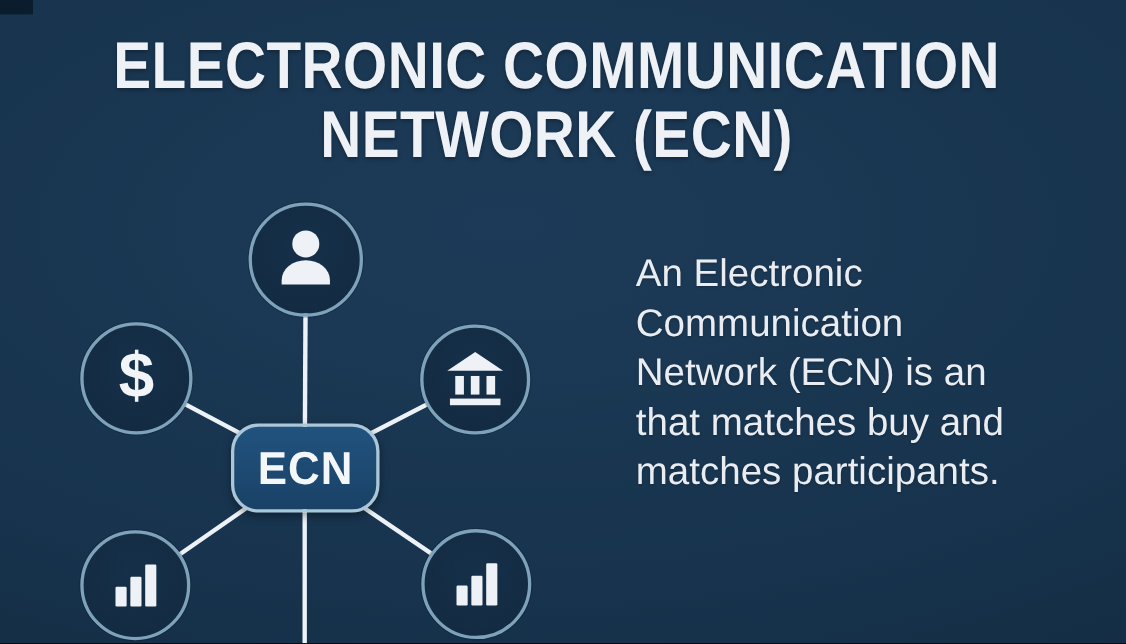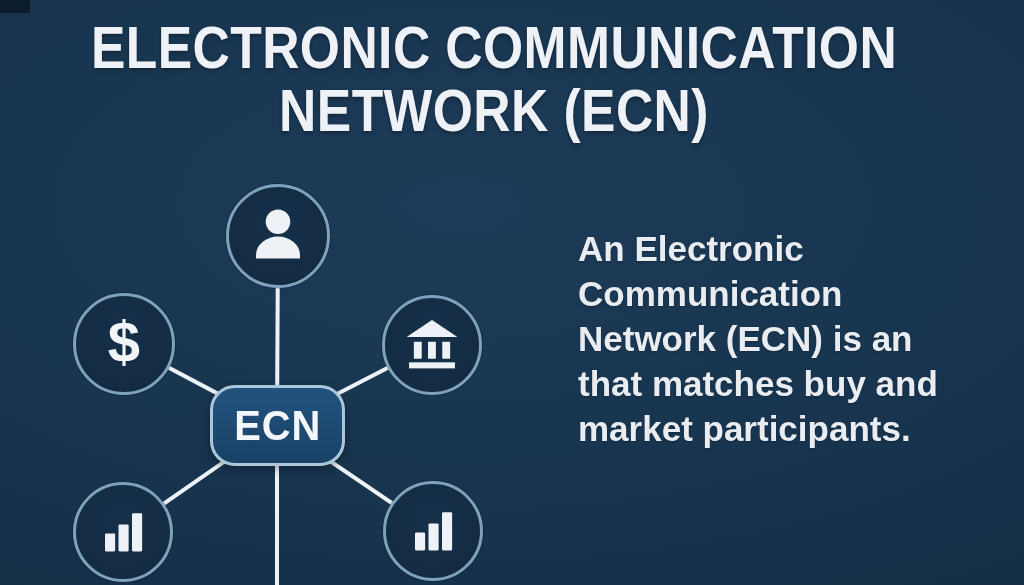--- a/index.html
+++ b/index.html
@@ -29,7 +29,7 @@
     top: 12px;
     left: 0;
     width: 980px;
-    margin: 4px;
+    margin: 16px;
     text-align: center;
     color: #eef2f6;
     font-weight: 700;

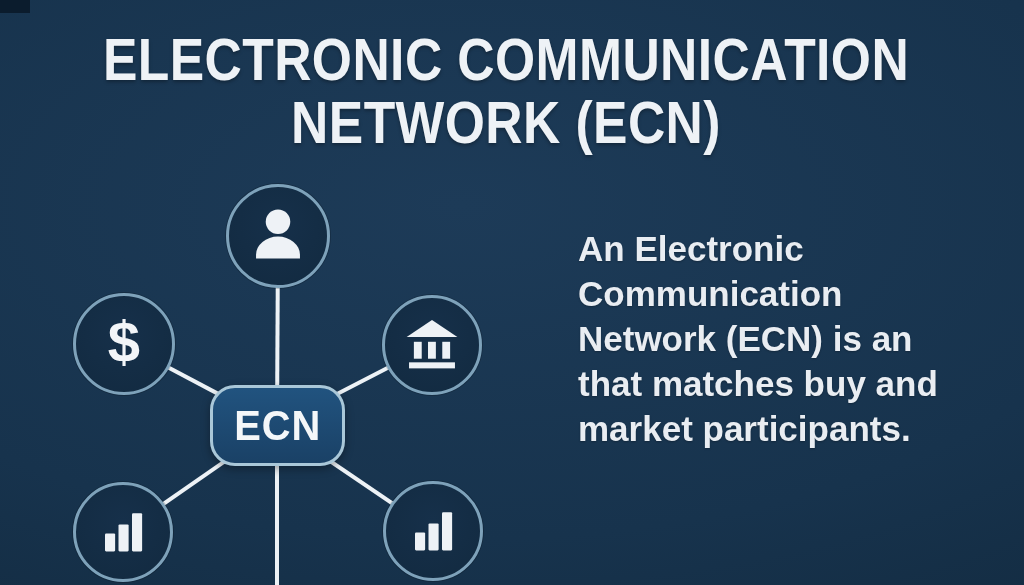--- a/index.html
+++ b/index.html
@@ -106,7 +106,7 @@
     color: #e9edf2;
     font-size: 35px;
     line-height: 45px;
-    font-weight: 700;
+    font-weight: 400;
     text-shadow: 0 1px 2px rgba(0,0,0,0.25);
   }
   .description .line { display: block; white-space: nowrap; }

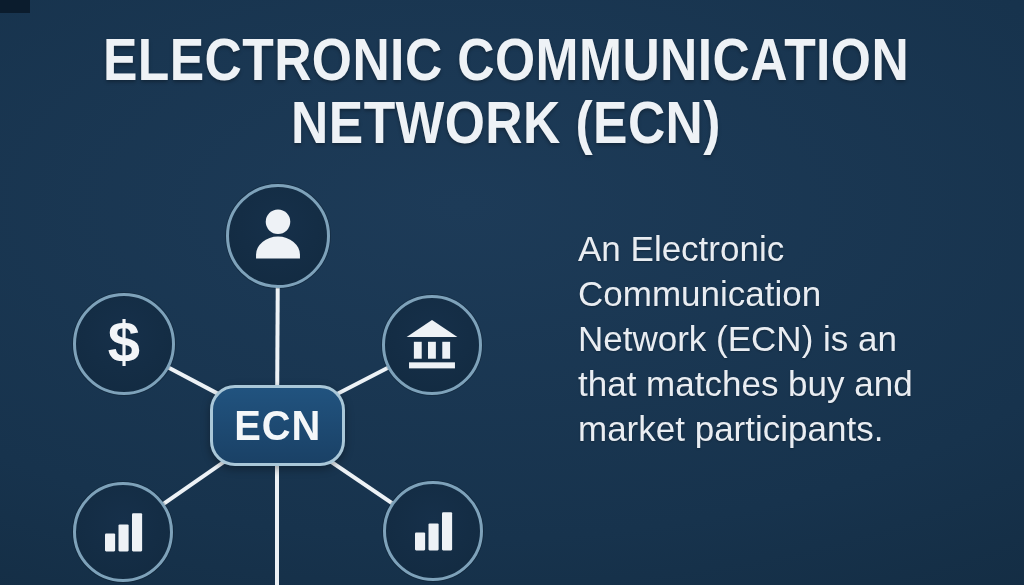--- a/index.html
+++ b/index.html
@@ -188,7 +188,7 @@
     <span class="line">Communication</span>
     <span class="line">Network (ECN) is an</span>
     <span class="line">that matches buy and</span>
-    <span class="line">market participants.</span>
+    <span class="line">matches participants.</span>
   </div>
 
 </div>

